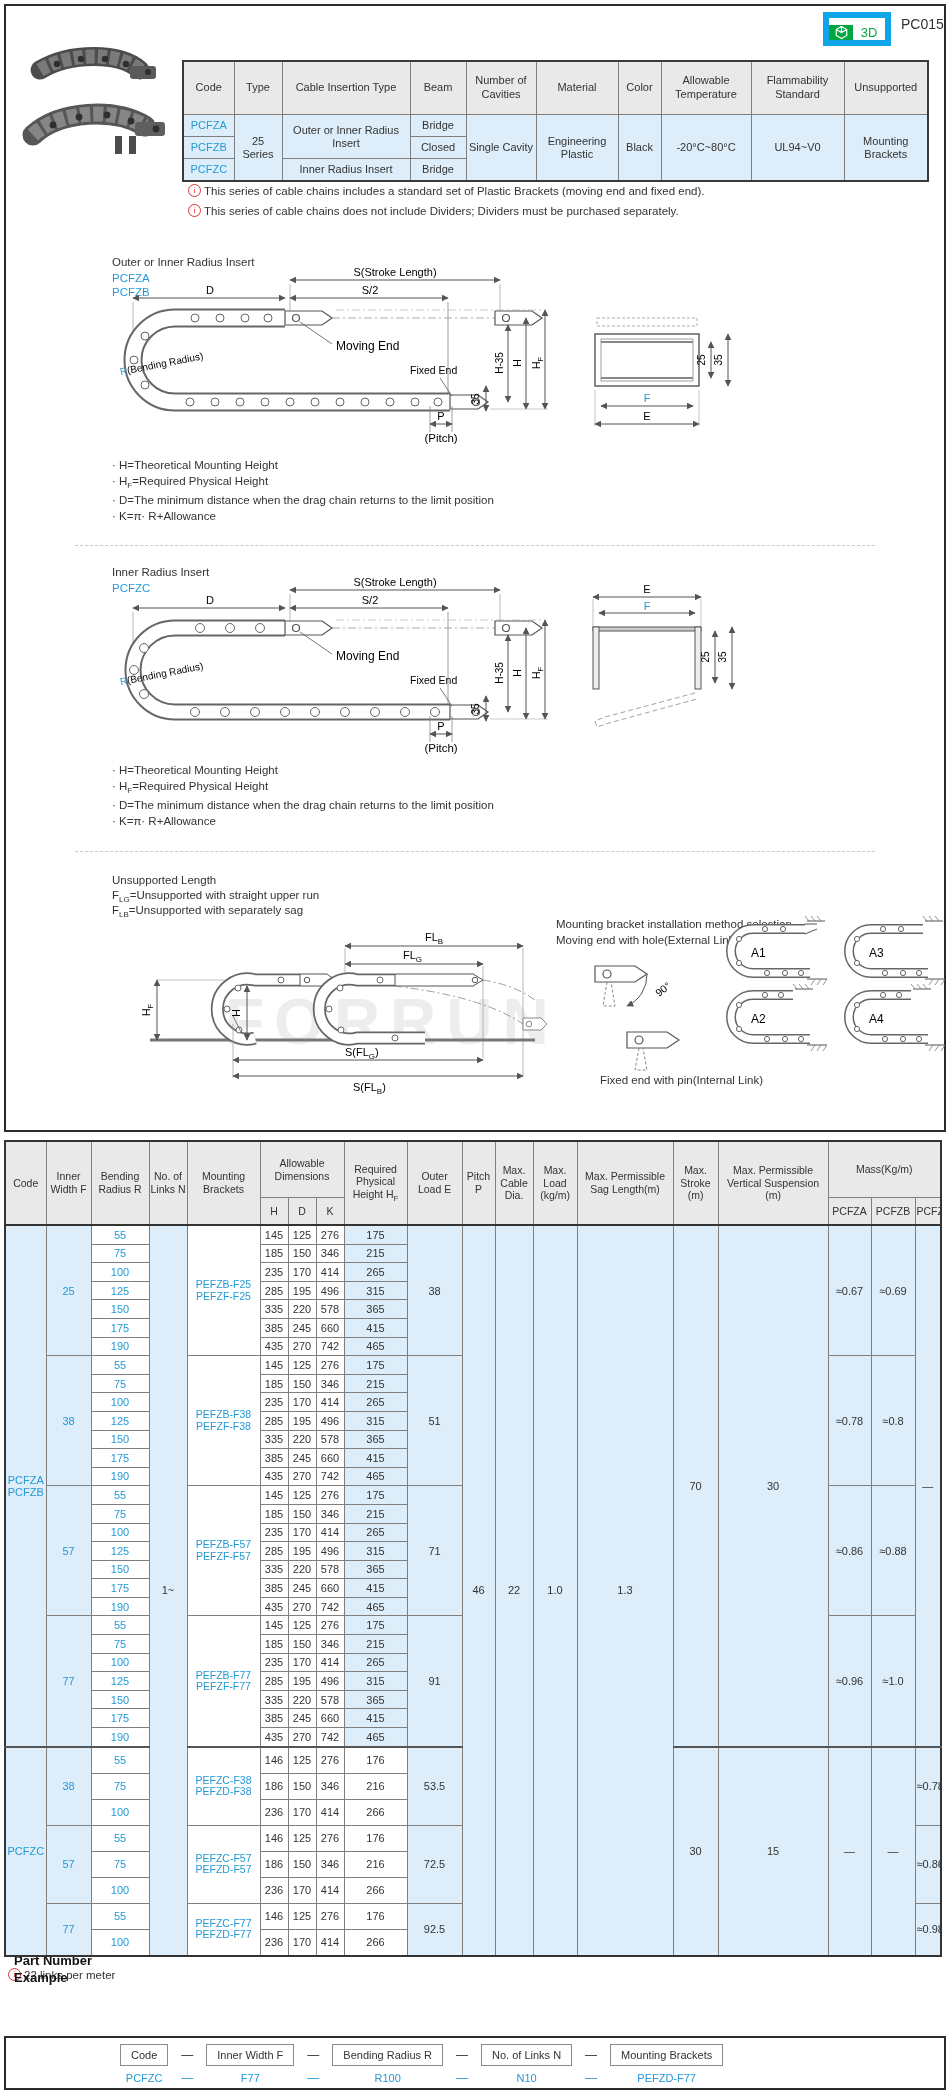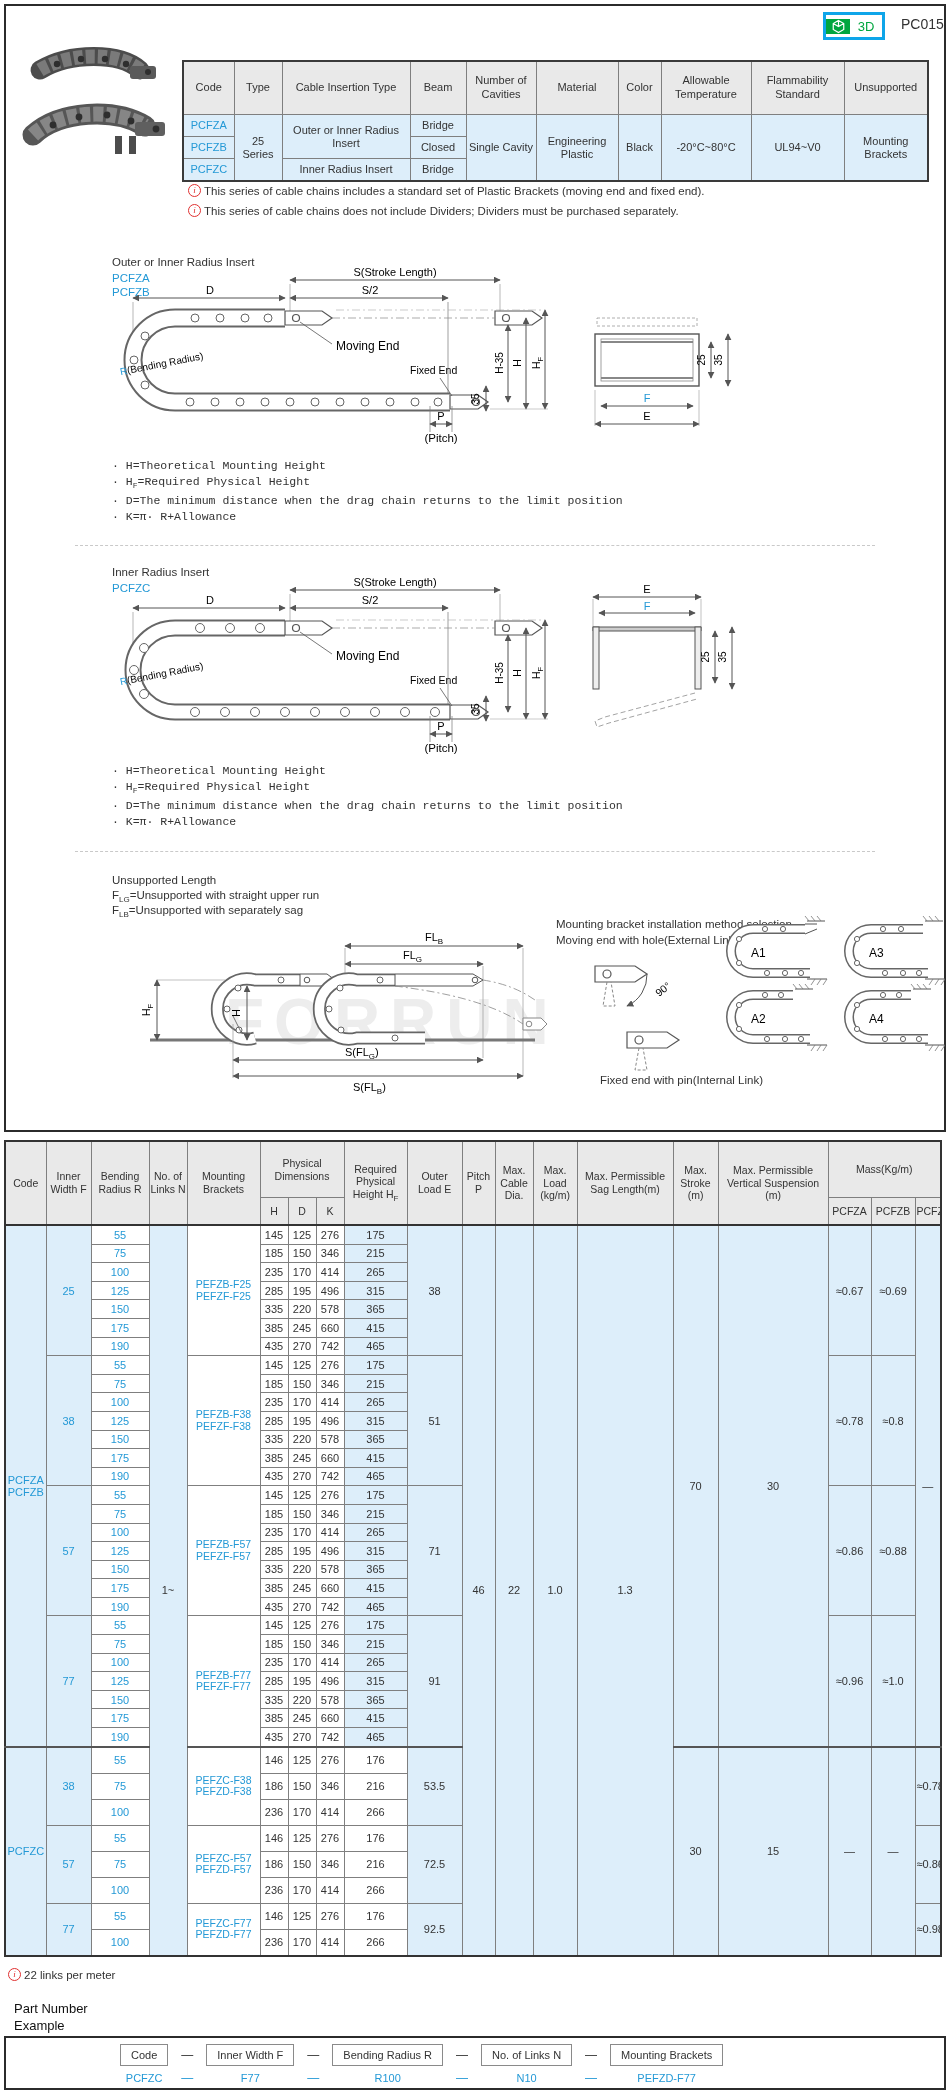--- a/index.html
+++ b/index.html
@@ -9,7 +9,7 @@
   .page-box{left:4px;top:4px;width:938px;height:1124px;border:2px solid #2b2b2b;}
   .pn-box-wrap{left:4px;top:2036px;width:938px;height:50px;border:2px solid #2b2b2b;background:#fff;}
   
-  .badge3d{left:823px;top:12px;height:22px;display:flex;align-items:center;border:3px solid #0ea5e9;}
+  .badge3d{left:823px;top:12px;height:22px;display:flex;align-items:flex-end;border:6px solid #0ea5e9;}
   .badge3d .cube{width:24px;background:#00a63f;display:flex;align-items:center;justify-content:center;}
   .badge3d .lbl{width:32px;display:flex;align-items:center;justify-content:center;color:#00a63f;font-size:13px;background:#fff;}
   .pageid{left:901px;top:16px;font-size:14px;color:#333;}

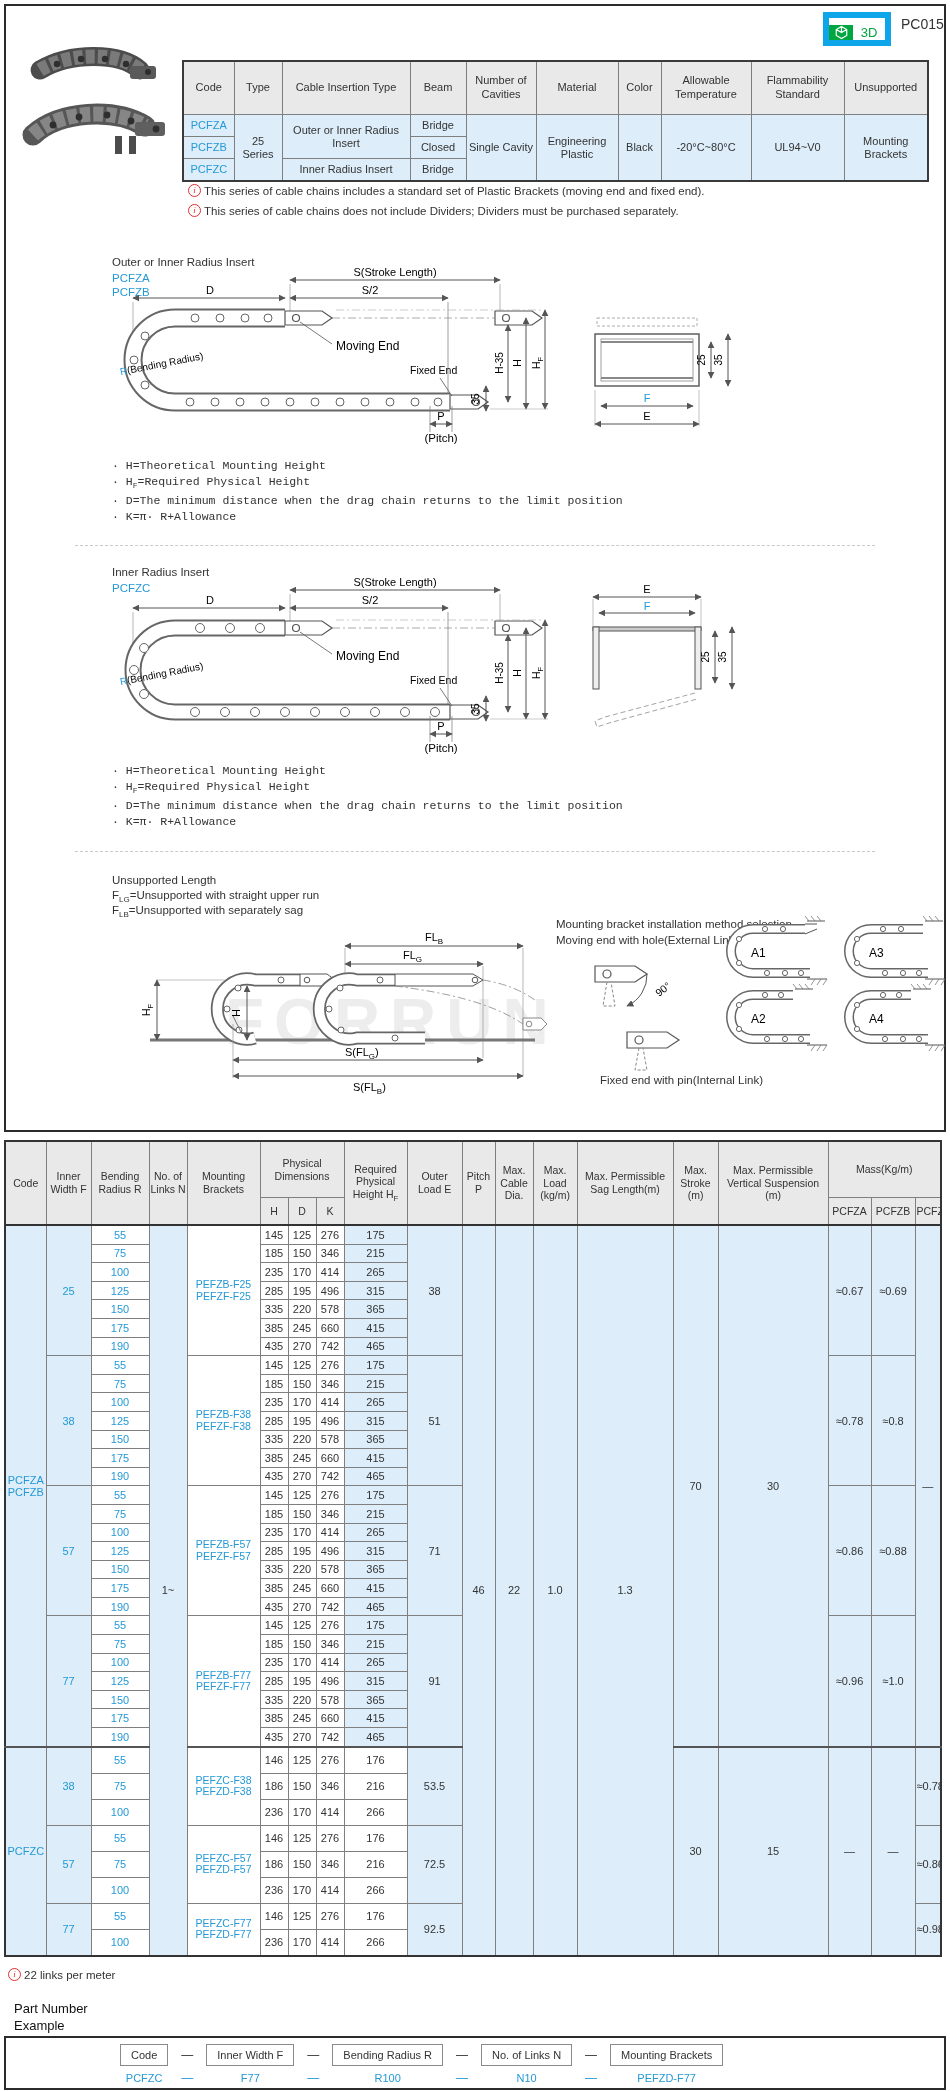--- a/index.html
+++ b/index.html
@@ -26,7 +26,7 @@
   .info-icon{display:inline-block;width:11px;height:11px;border:1px solid #e03131;border-radius:50%;color:#e03131;font-size:9px;line-height:11px;text-align:center;font-family:"Liberation Serif",serif;font-style:italic;flex:0 0 auto;}
   .sec-title{font-size:11.5px;color:#333;}
   .sec-code{font-size:11.5px;color:#2499d6;line-height:1.25;}
-  .dim-notes{font-size:11.5px;line-height:15.5px;color:#333;font-family:Liberation Mono, monospace;}
+  .dim-notes{font-size:11.5px;line-height:15.5px;color:#333;}
   .dashed-sep{border-top:1px dashed #c9c9c9;height:0;}
   sub{font-size:8px;}
   

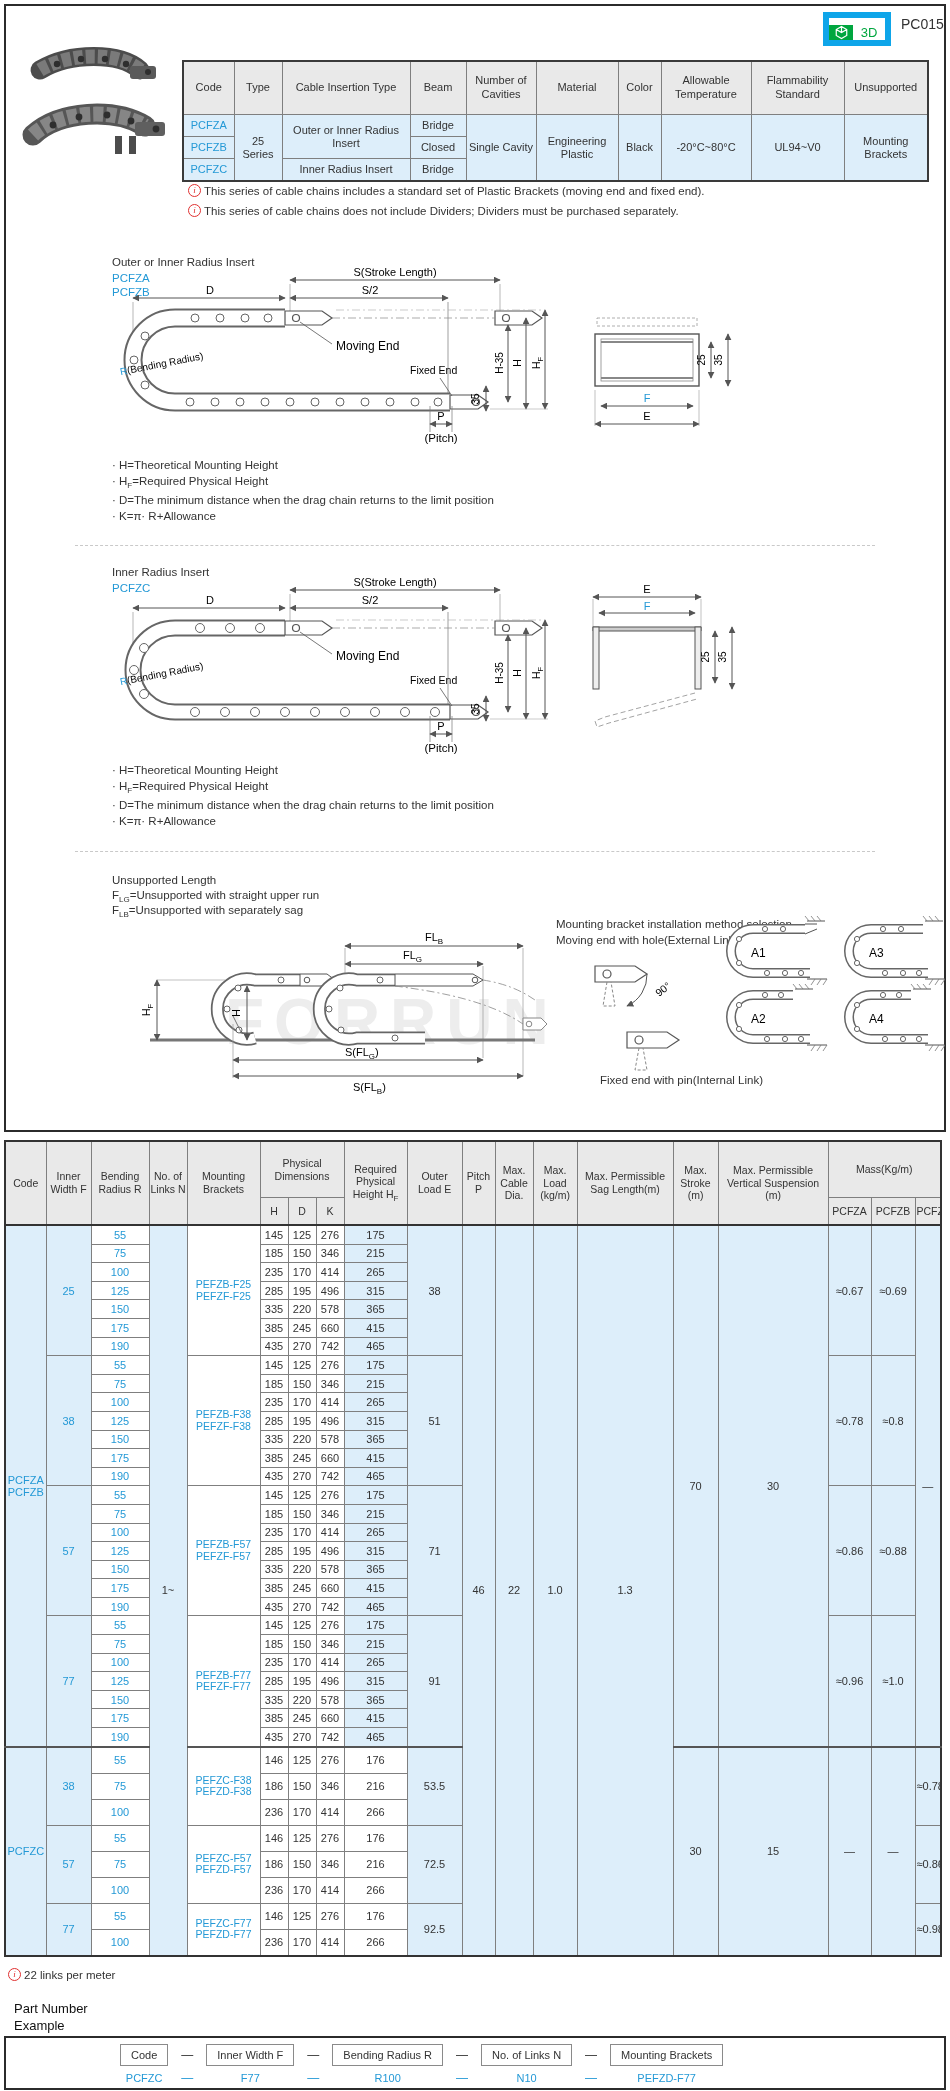--- a/index.html
+++ b/index.html
@@ -602,7 +602,7 @@
       <th rowspan="2">Bending Radius R</th>
       <th rowspan="2">No. of Links N</th>
       <th rowspan="2">Mounting Brackets</th>
-      <th colspan="3">Physical Dimensions</th>
+      <th colspan="3">Allowable Dimensions</th>
       <th rowspan="2"><span>Required Physical Height H</span><sub>F</sub></th>
       <th rowspan="2">Outer Load E</th>
       <th rowspan="2">Pitch P</th>

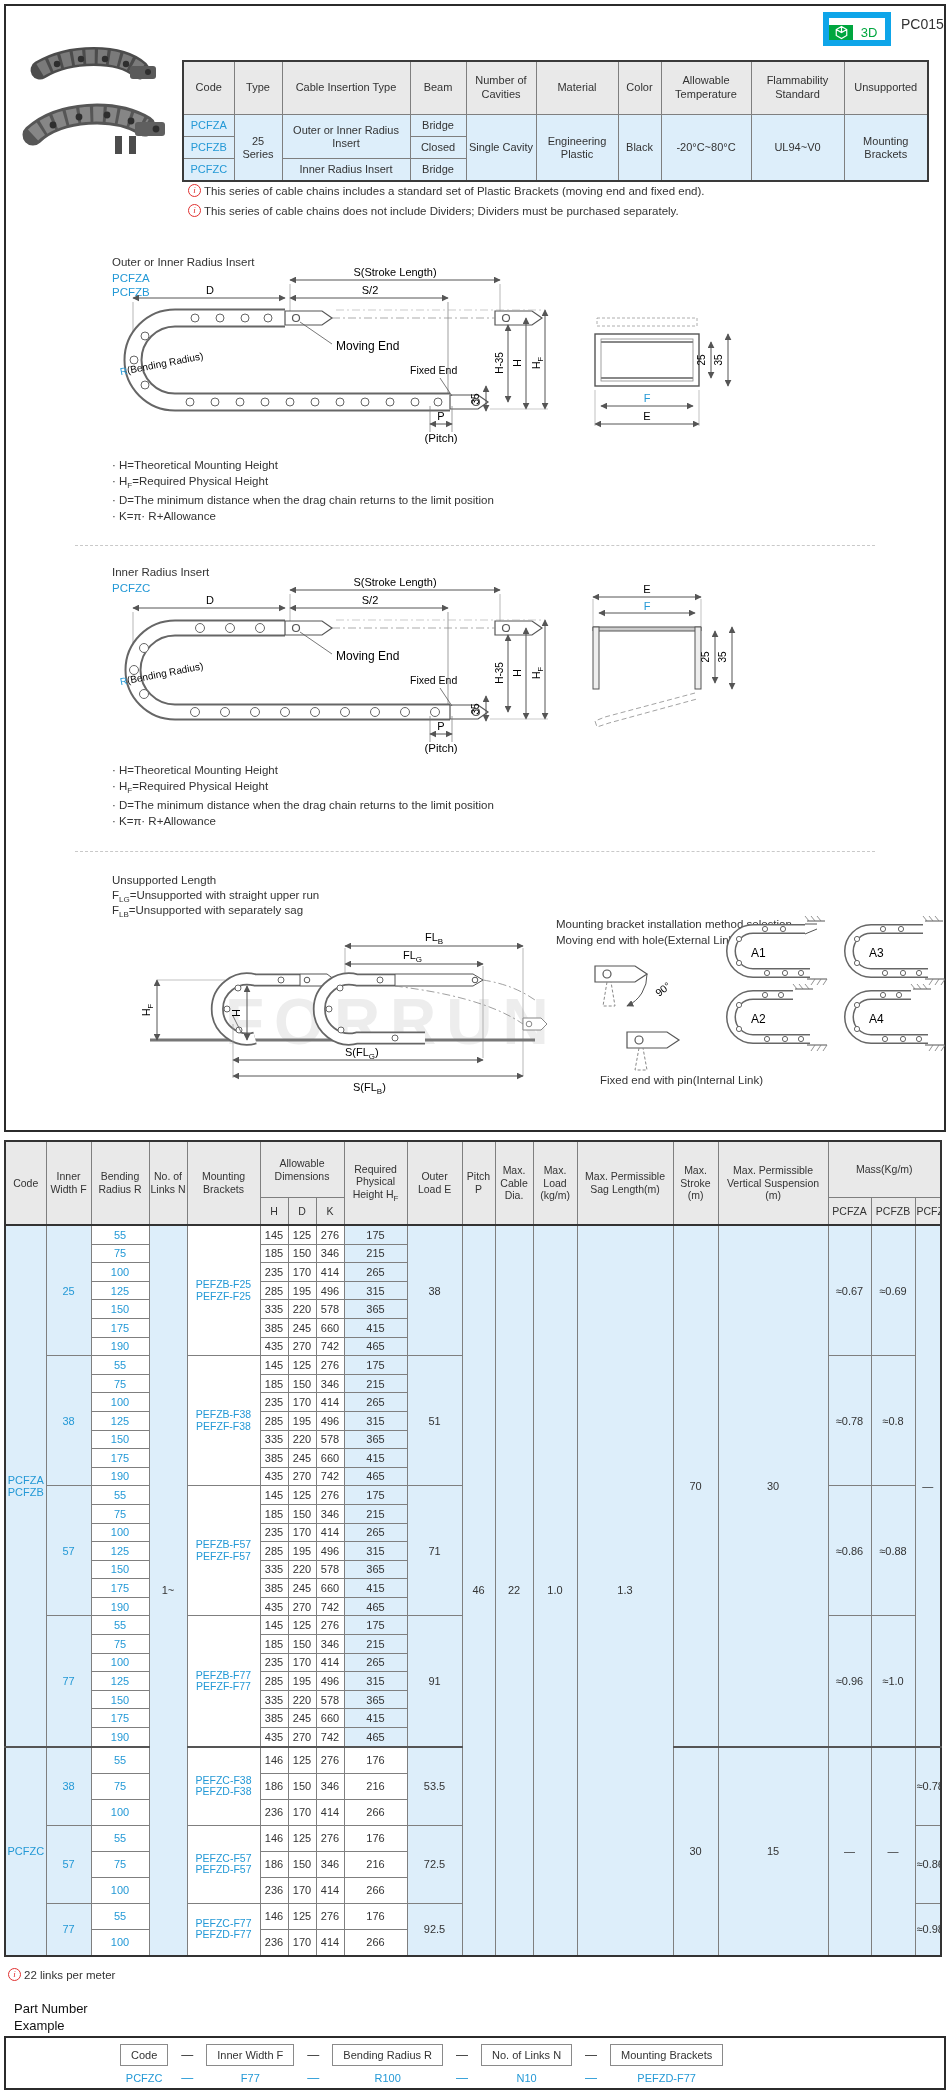--- a/index.html
+++ b/index.html
@@ -46,7 +46,7 @@
   .spec td.cell-brackets{font-size:10.5px;}
   .links-note{left:8px;top:1968px;}
   
-  .pn-label{left:14px;top:2000px;font-size:13px;font-weight:normal;color:#111;line-height:17px;}
+  .pn-label{left:14px;top:1952px;font-size:13px;font-weight:bold;color:#111;line-height:17px;}
   .pn-row{left:120px;top:2044px;display:flex;align-items:flex-start;}
   .pn-col{display:flex;flex-direction:column;align-items:center;}
   .pn-field{border:1px solid #8a8a8a;background:#fff;font-size:11px;color:#333;padding:3px 10px;height:14px;line-height:14px;white-space:nowrap;}

